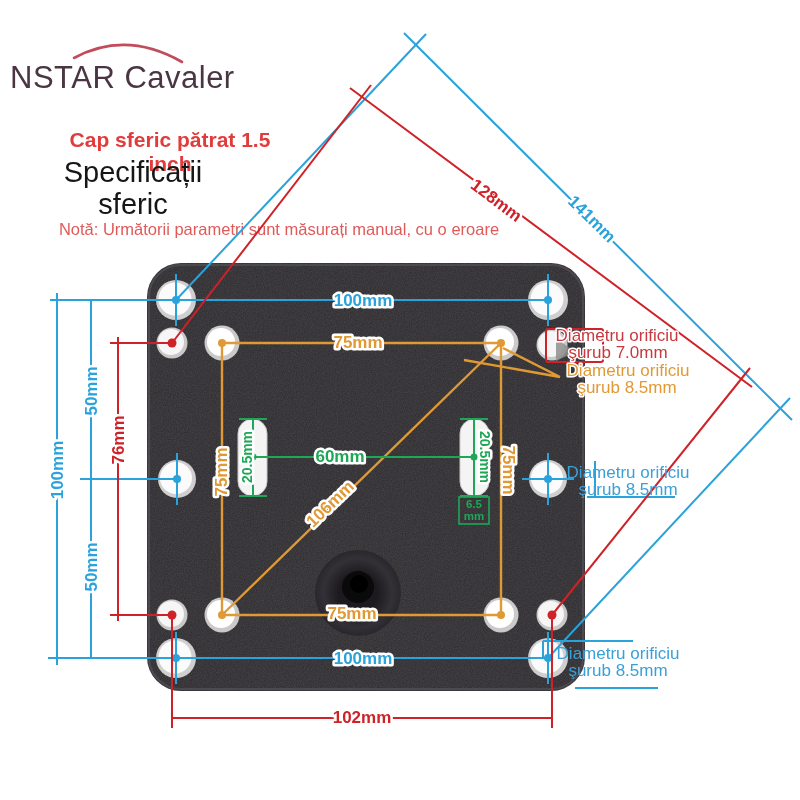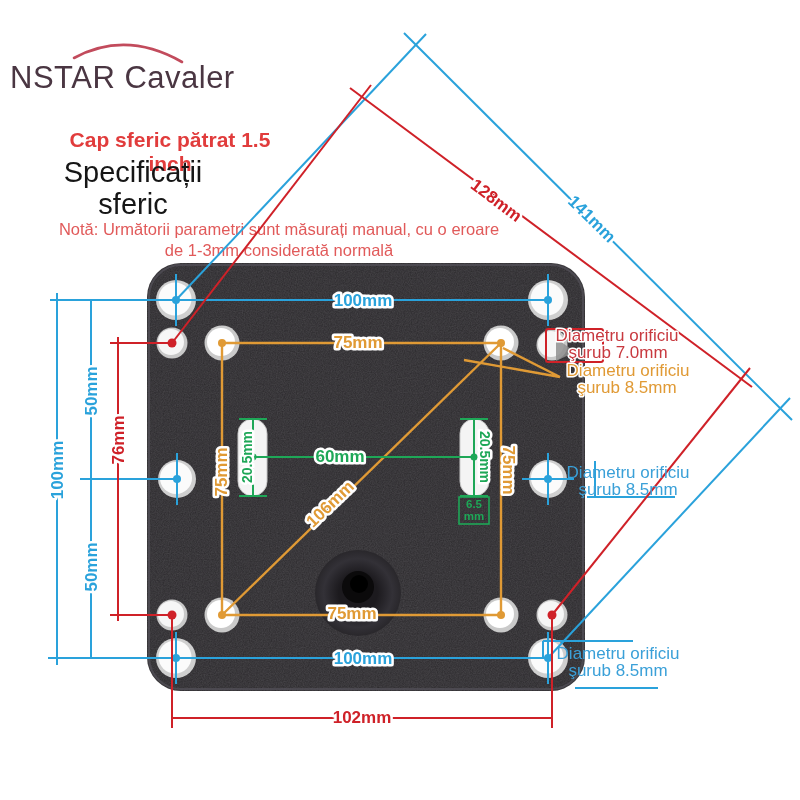--- a/index.html
+++ b/index.html
@@ -41,7 +41,6 @@
   </div>
   <div class="hdr note">
     <div>Notă: Următorii parametri sunt măsurați manual, cu o eroare</div>
-    <div>de 1-3mm considerată normală</div>
   </div>
 
   <svg class="overlay" width="800" height="800" viewBox="0 0 800 800">

